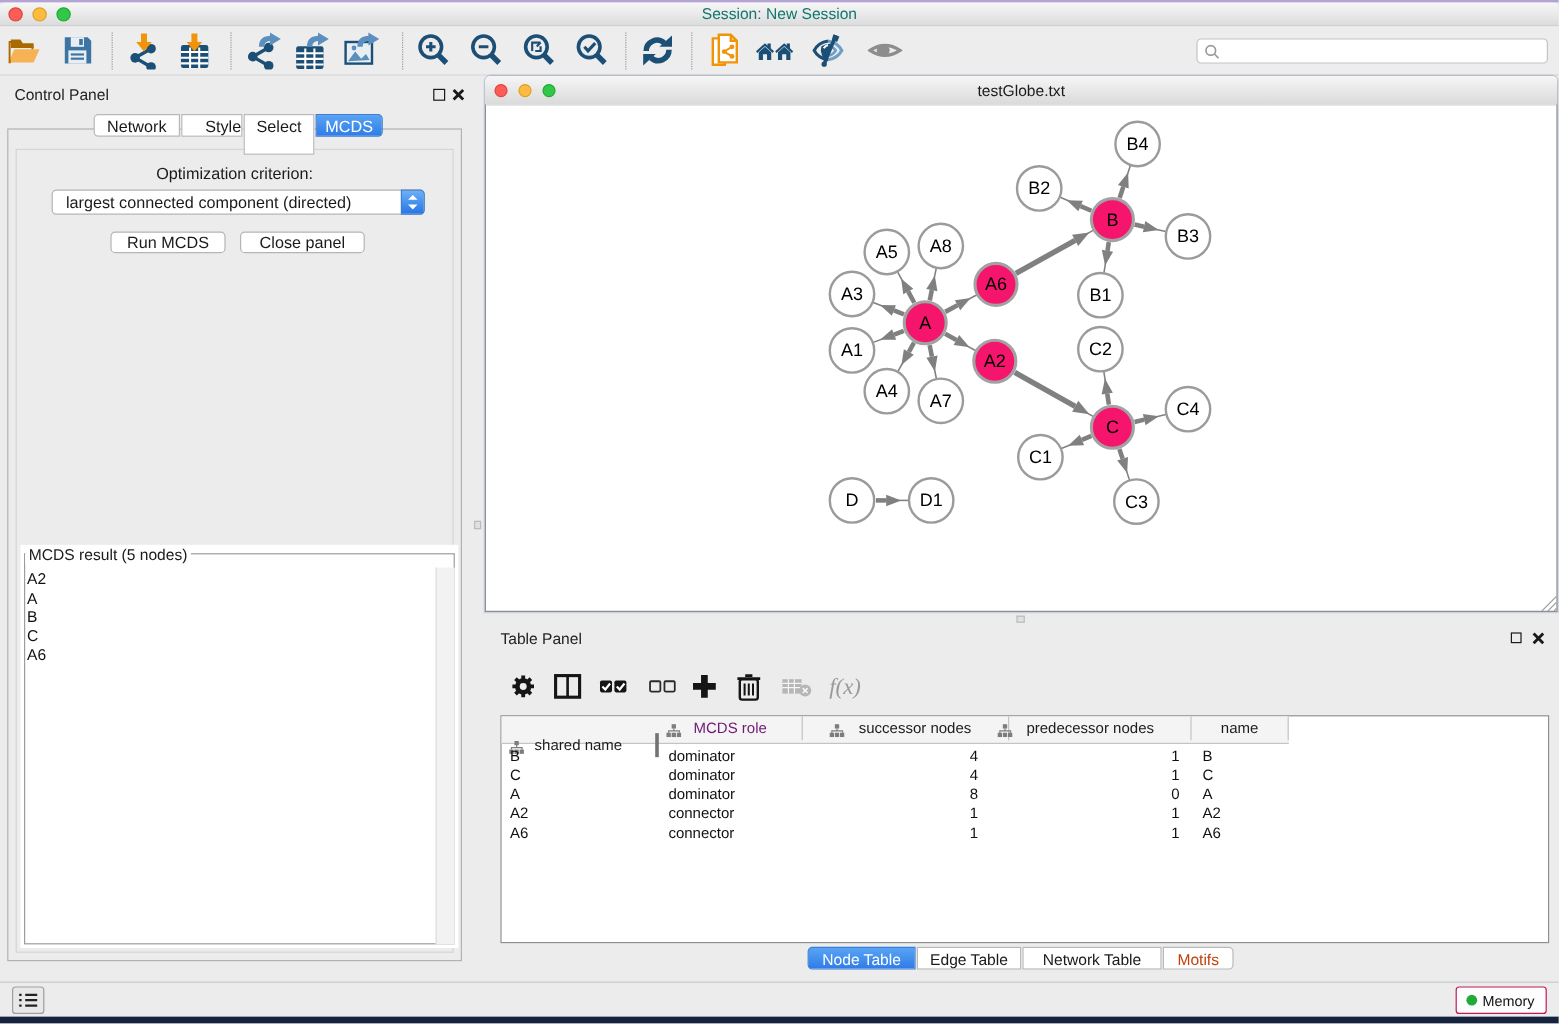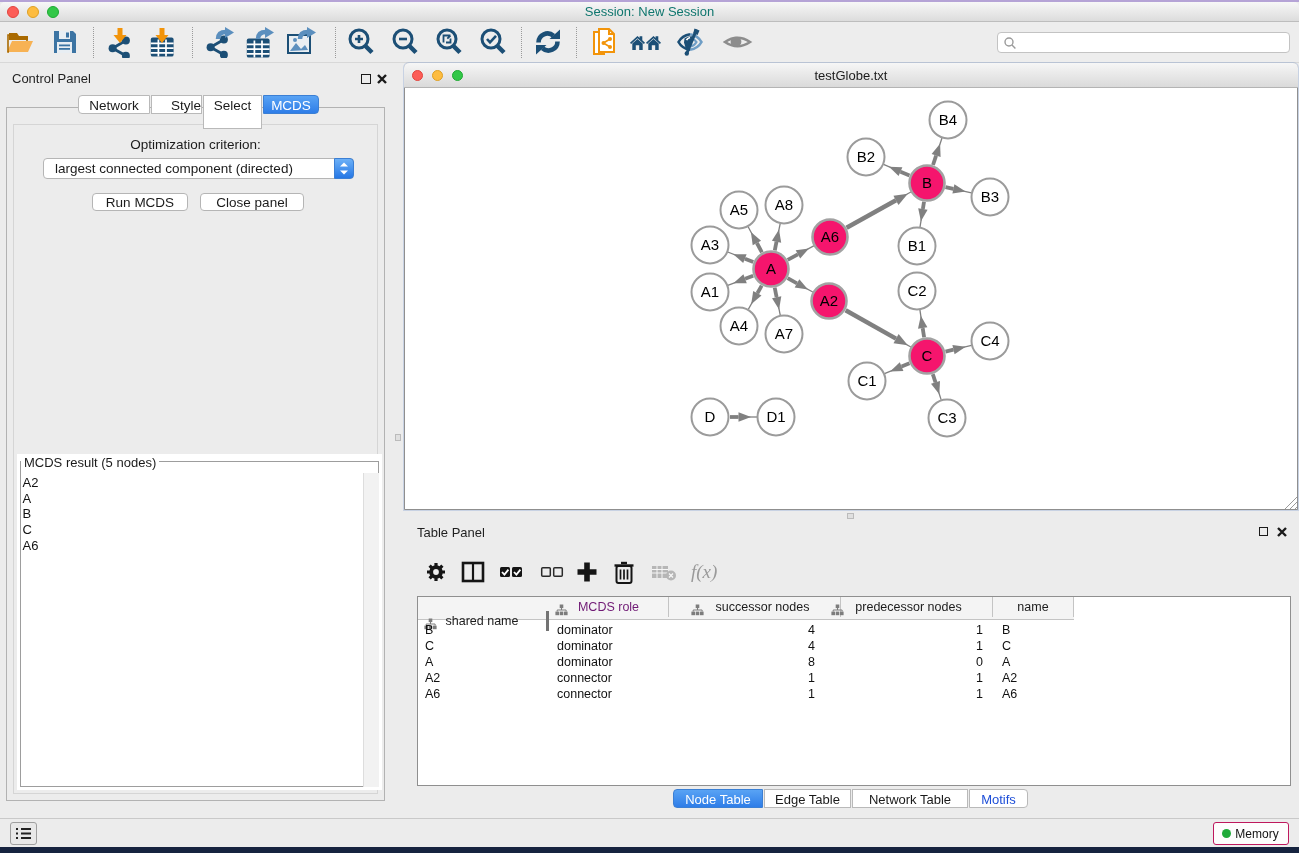--- a/index.html
+++ b/index.html
@@ -473,5 +473,5 @@
 <div style="position:absolute;left:673px;top:789px;width:90px;height:19px;background:linear-gradient(#59a3f4,#2e7de8);color:#fff;border:1px solid #3b7fd4;border-radius:4px 0 0 4px;font-size:13px;text-align:center;line-height:19px;z-index:3">Node Table</div>
 <div style="position:absolute;left:764px;top:789px;width:87px;height:19px;background:#fff;color:#1a1a1a;border:1px solid #b9b9b9;border-radius:0 0 0 0;font-size:13px;text-align:center;line-height:19px;z-index:3">Edge Table</div>
 <div style="position:absolute;left:852px;top:789px;width:116px;height:19px;background:#fff;color:#1a1a1a;border:1px solid #b9b9b9;border-radius:0 0 0 0;font-size:13px;text-align:center;line-height:19px;z-index:3">Network Table</div>
-<div style="position:absolute;left:969px;top:789px;width:59px;height:19px;background:#fff;color:#1d4ed8;border:1px solid #b9b9b9;border-radius:0 4px 4px 0;font-size:13px;text-align:center;line-height:19px;z-index:3">Motifs</div>
+<div style="position:absolute;left:969px;top:789px;width:59px;height:19px;background:#fff;color:#c2410c;border:1px solid #b9b9b9;border-radius:0 4px 4px 0;font-size:13px;text-align:center;line-height:19px;z-index:3">Motifs</div>
 </body></html>

